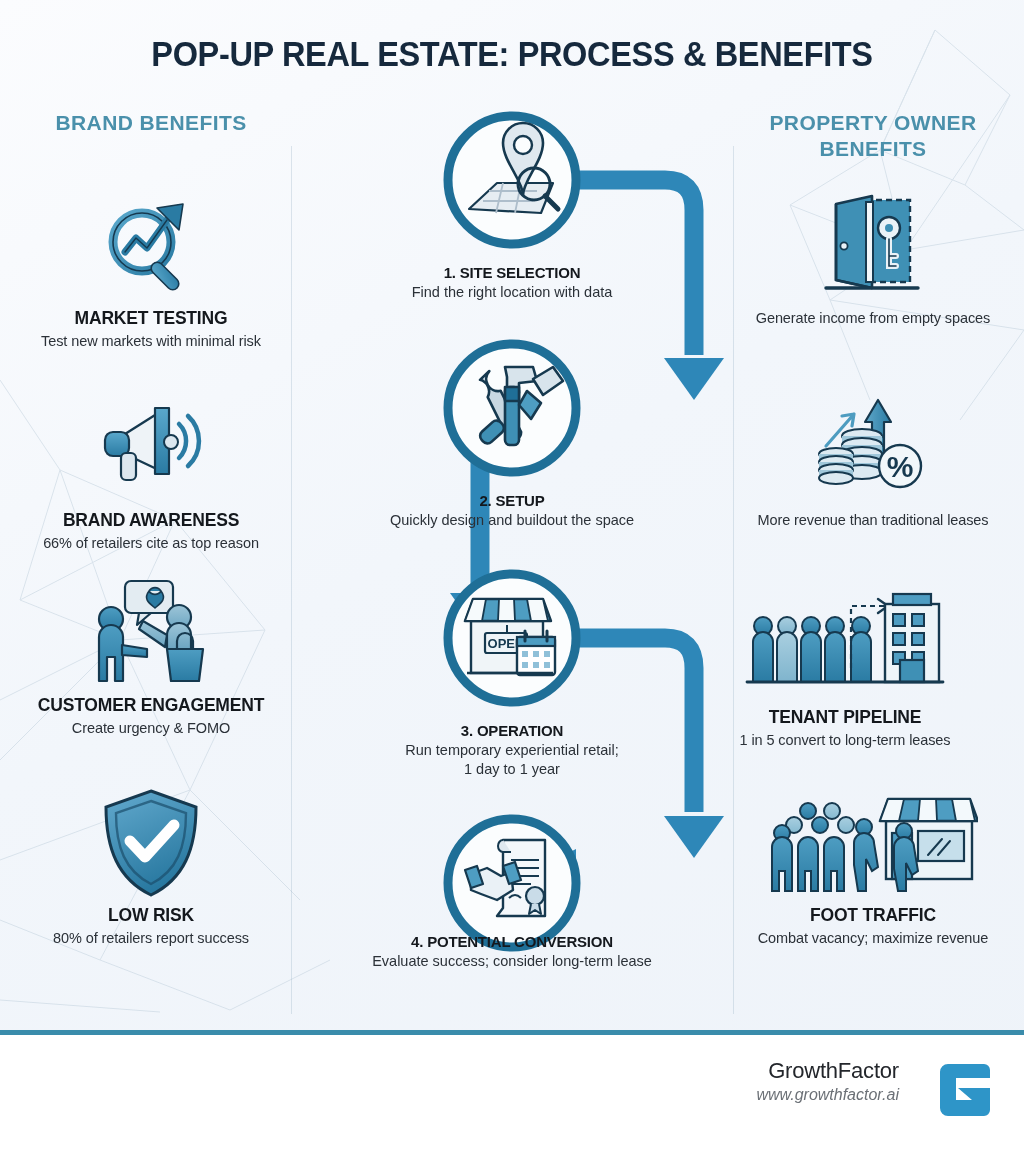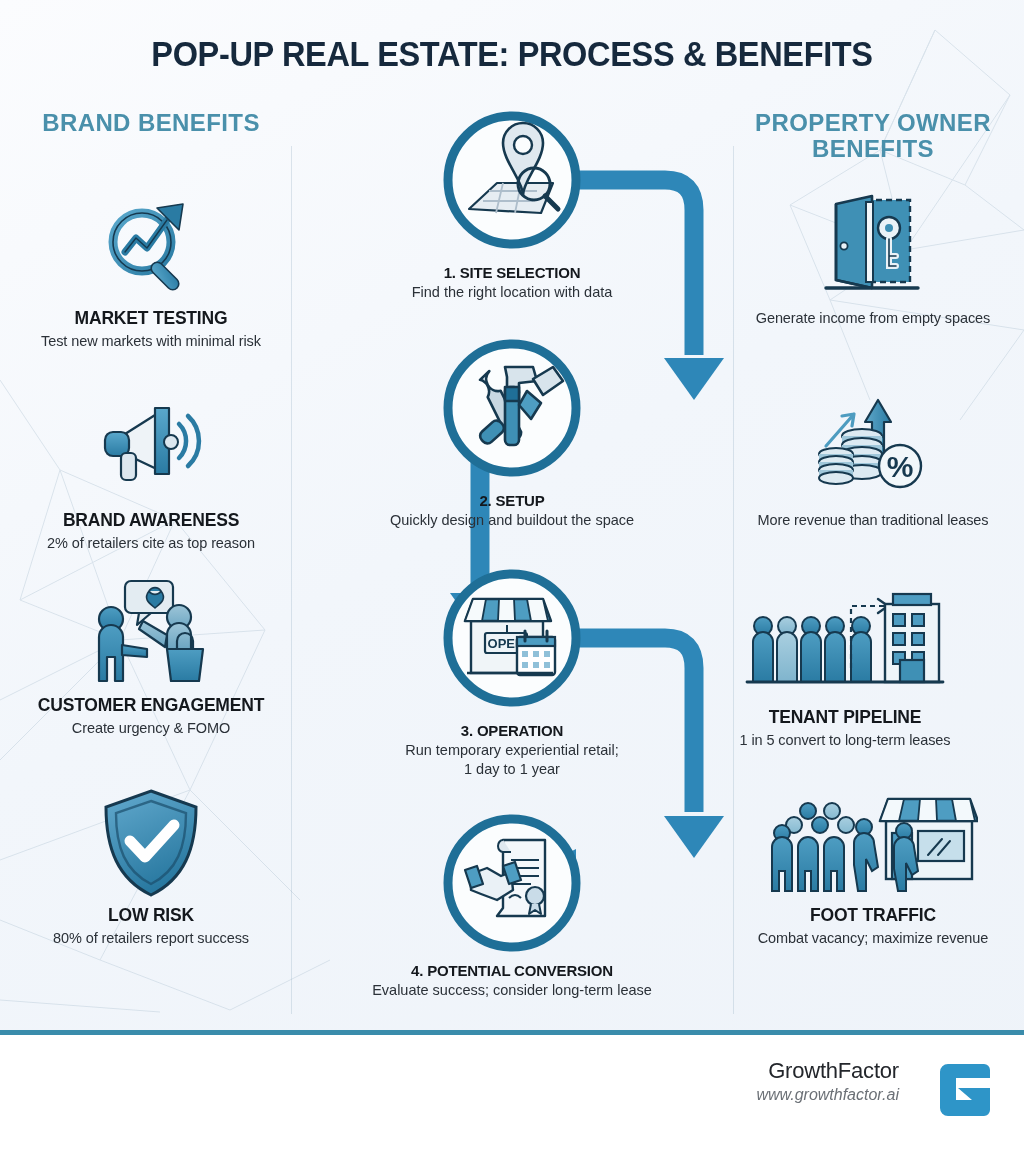--- a/index.html
+++ b/index.html
@@ -34,7 +34,7 @@
 
   .col-head {
     text-align:center;
-    font-weight:700; font-size:24px; line-height:26px;
+    font-weight:700; font-size:21px; line-height:26px;
     letter-spacing:0.4px;
     color:#4a90ab;
   }

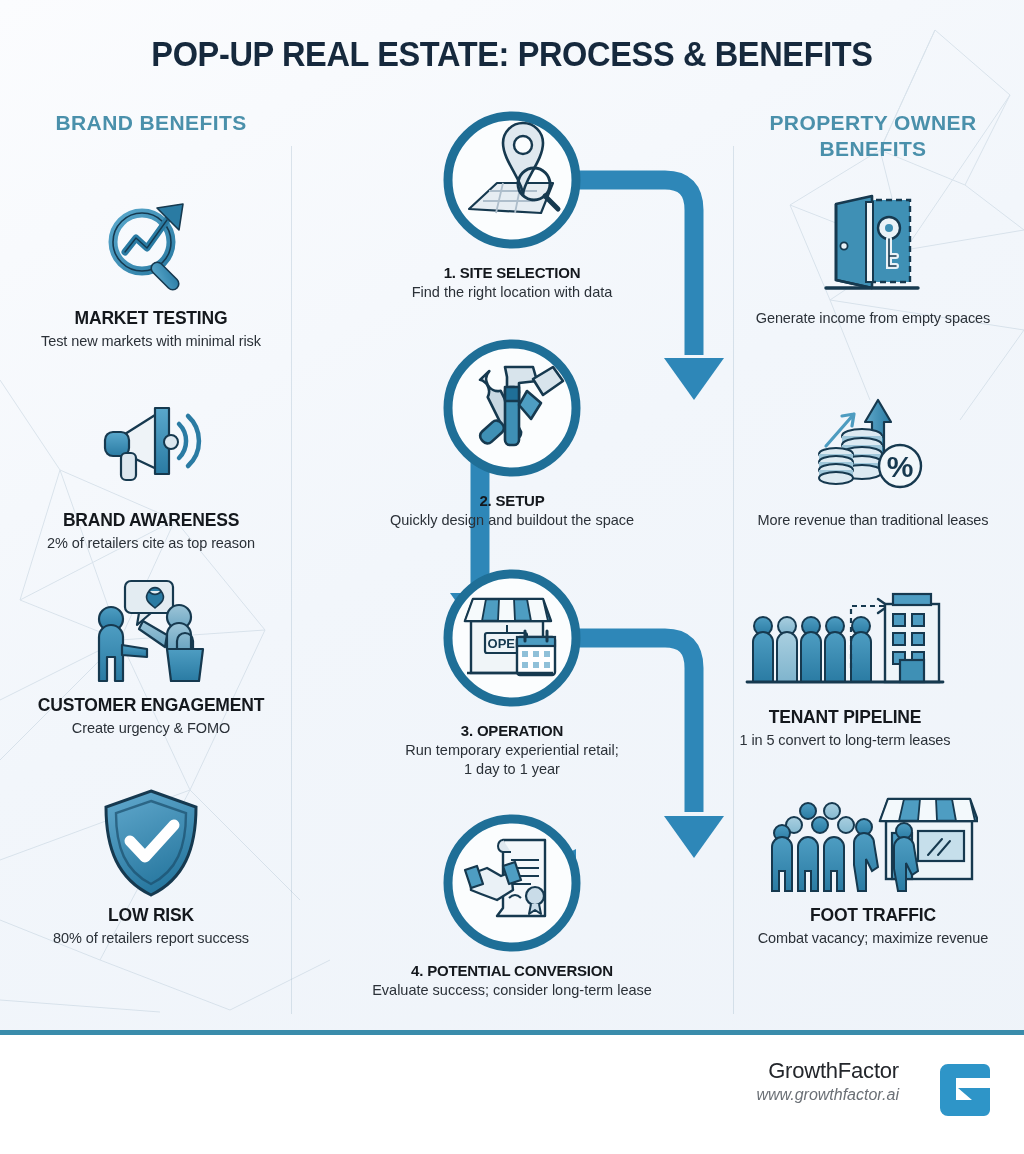--- a/index.html
+++ b/index.html
@@ -142,7 +142,7 @@
       </svg>
     </div>
     <div class="b-title">BRAND AWARENESS</div>
-    <div class="b-sub">2% of retailers cite as top reason</div>
+    <div class="b-sub">66% of retailers cite as top reason</div>
   </div>
 
   <div class="benefit" style="left:2px; top:573px;">

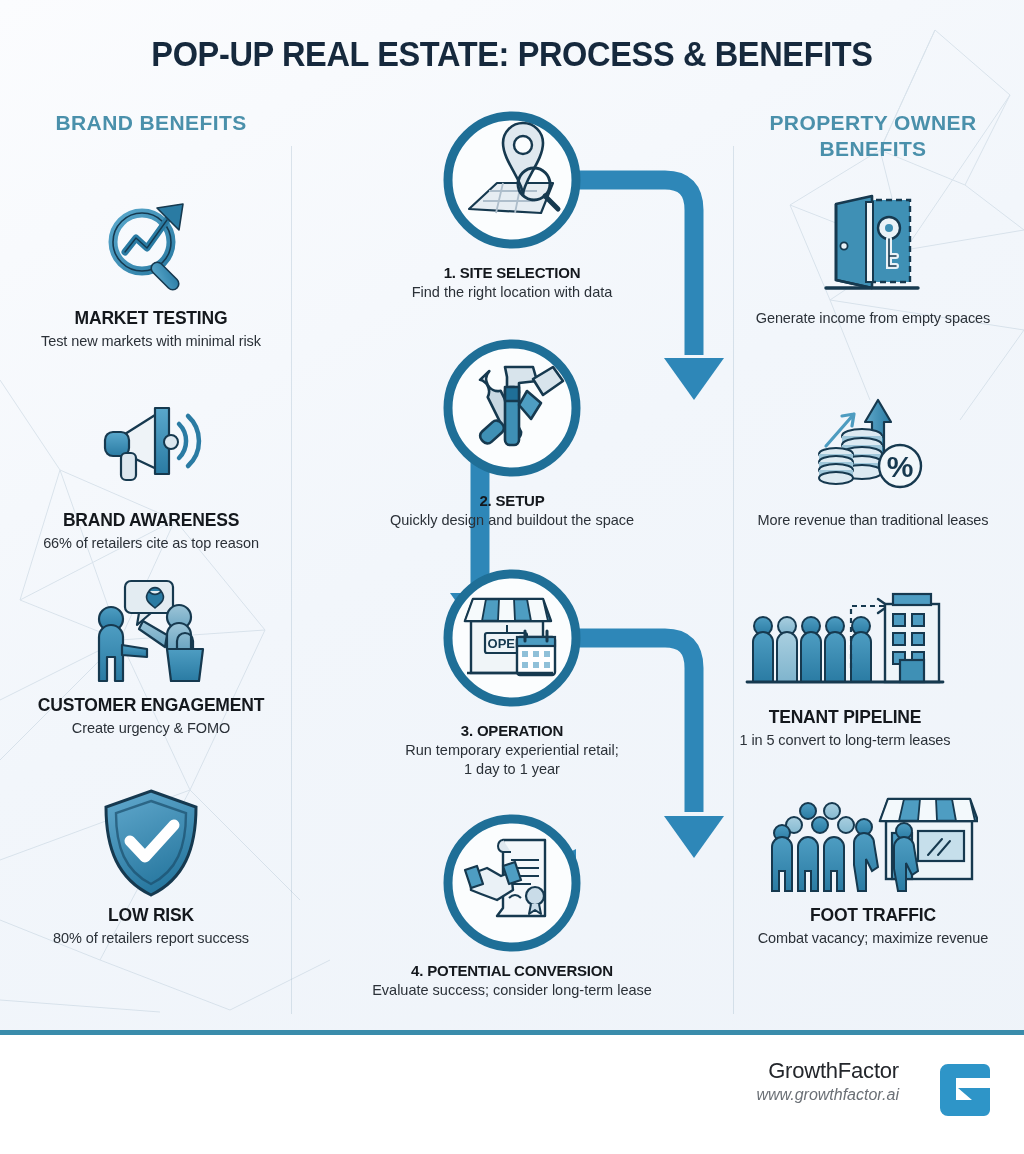--- a/index.html
+++ b/index.html
@@ -450,7 +450,7 @@
         <path d="M62,54 L74,50 L80,68 L68,72 Z" fill="#4e9dc2" stroke="#16394f" stroke-width="2.2" stroke-linejoin="round"></path>
       </svg>
     </div>
-    <div class="step" style="top:862px;">
+    <div class="step" style="top:833px;">
       <div class="s-title">4. POTENTIAL CONVERSION</div>
       <div class="s-sub">Evaluate success; consider long-term lease</div>
     </div>

